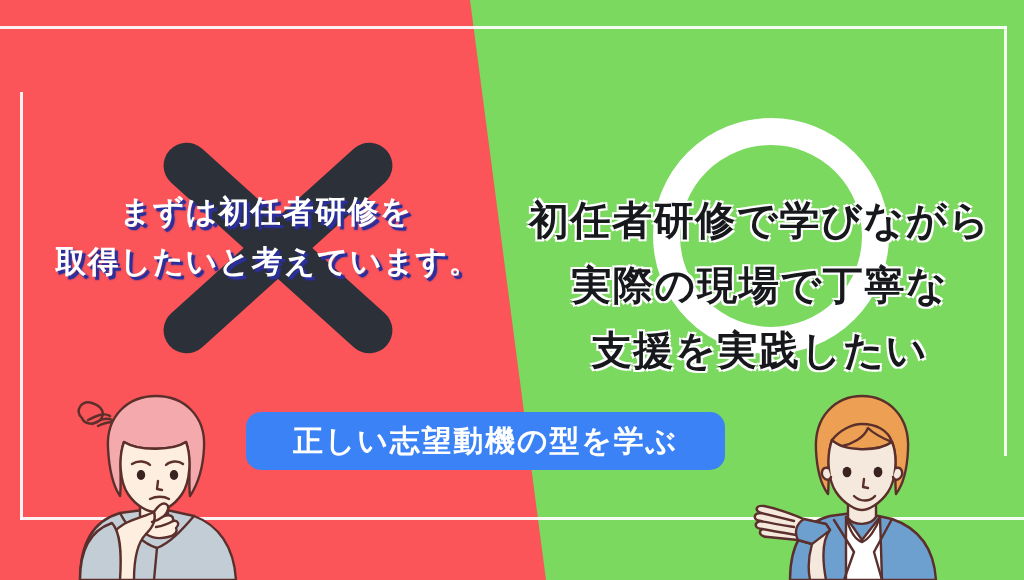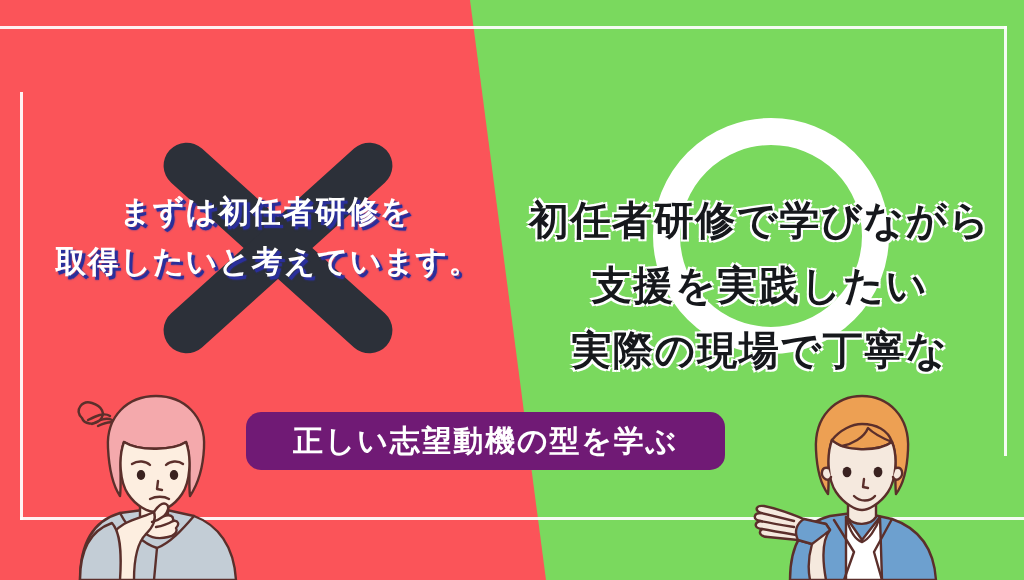--- a/index.html
+++ b/index.html
@@ -162,8 +162,8 @@
 
   <div class="text-block right-text">
     <span class="rline">初任者研修で学びながら</span>
+    <span class="rline">実際の現場で丁寧な</span>
     <span class="rline">支援を実践したい</span>
-    <span class="rline">実際の現場で丁寧な</span>
   </div>
 
   <div class="badge">

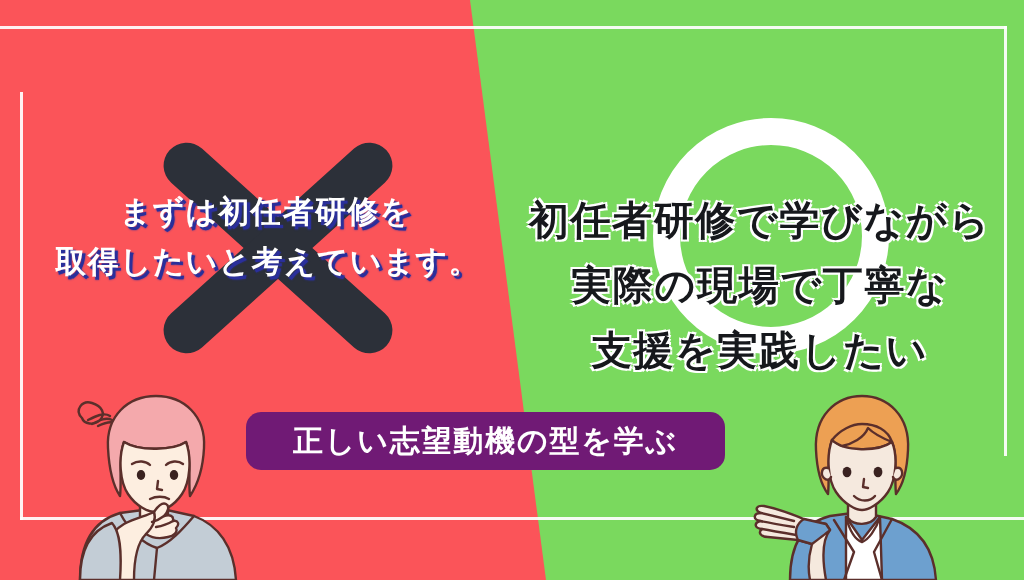--- a/index.html
+++ b/index.html
@@ -113,7 +113,7 @@
     top: 412px;
     width: 479px;
     height: 58px;
-    background: #701a75;
+    background: #3b82f6;
     border-radius: 15px;
     display: flex;
     align-items: center;

